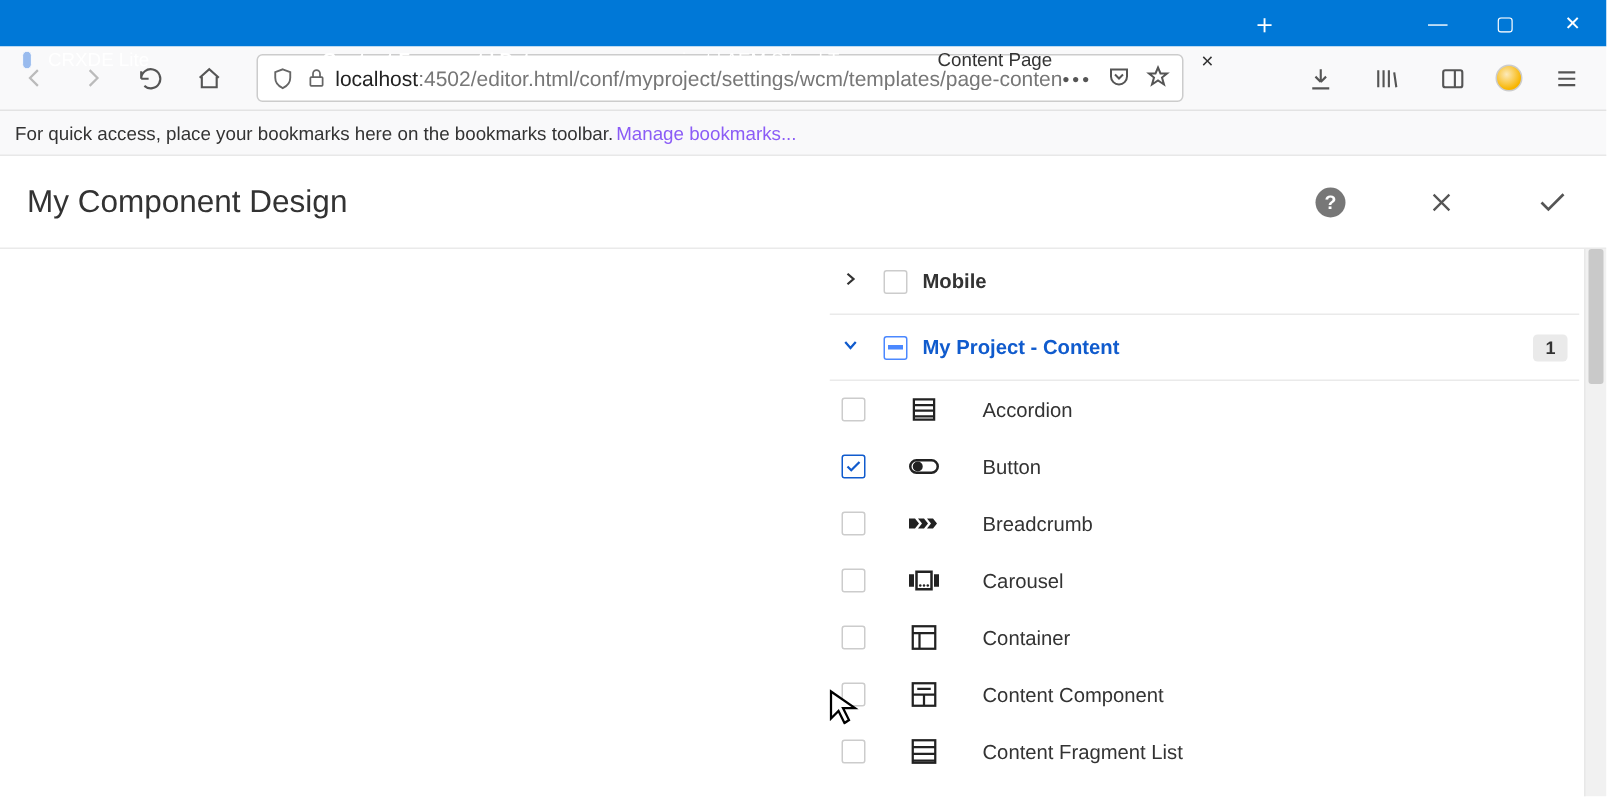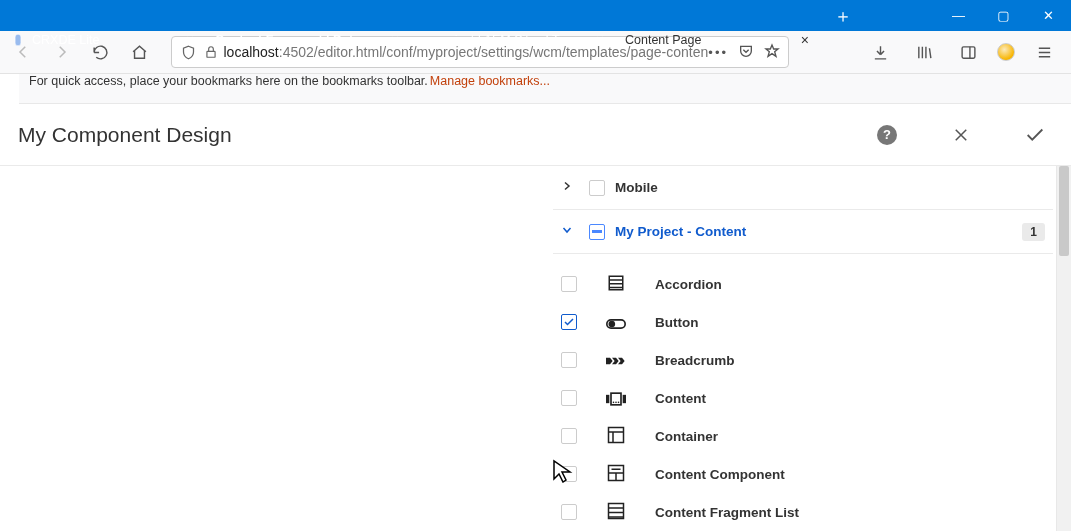--- a/index.html
+++ b/index.html
@@ -29,7 +29,7 @@
   .nav-right { display:flex; gap:14px; align-items:center; margin-left:auto; }
   .avatar { width:18px; height:18px; border-radius:50%; background: radial-gradient(circle at 40% 35%, #fceabb 0%, #f8b500 70%); border:1px solid #ccc; }
 
-  .bookmarkbar { height: 30px; background: #F9F9FA; display:flex; padding: 0 10px; font-size: 12.5px; color:#333; border-bottom:1px solid #e8e8e8;margin-left:19px; }
+  .bookmarkbar { height: 30px; background: #F9F9FA; display:flex; align-items:center; padding: 0 10px; font-size: 12.5px; color:#333; border-bottom:1px solid #e8e8e8; }
   .bookmarkbar a { color:#c2410c; text-decoration:none; margin-left: 2px; }
 
   

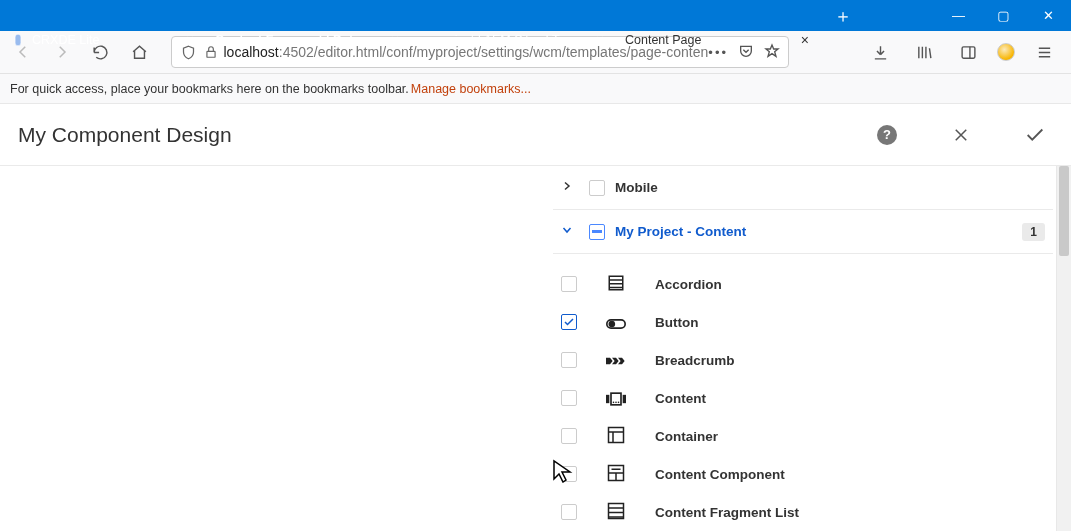--- a/index.html
+++ b/index.html
@@ -30,7 +30,7 @@
   .avatar { width:18px; height:18px; border-radius:50%; background: radial-gradient(circle at 40% 35%, #fceabb 0%, #f8b500 70%); border:1px solid #ccc; }
 
   .bookmarkbar { height: 30px; background: #F9F9FA; display:flex; align-items:center; padding: 0 10px; font-size: 12.5px; color:#333; border-bottom:1px solid #e8e8e8; }
-  .bookmarkbar a { color:#c2410c; text-decoration:none; margin-left: 2px; }
+  .bookmarkbar a { color:#8b5cf6; text-decoration:none; margin-left: 2px; }
 
   
   .page { position: relative; height: calc(531px - 31px - 43px - 30px); background: #fff; }

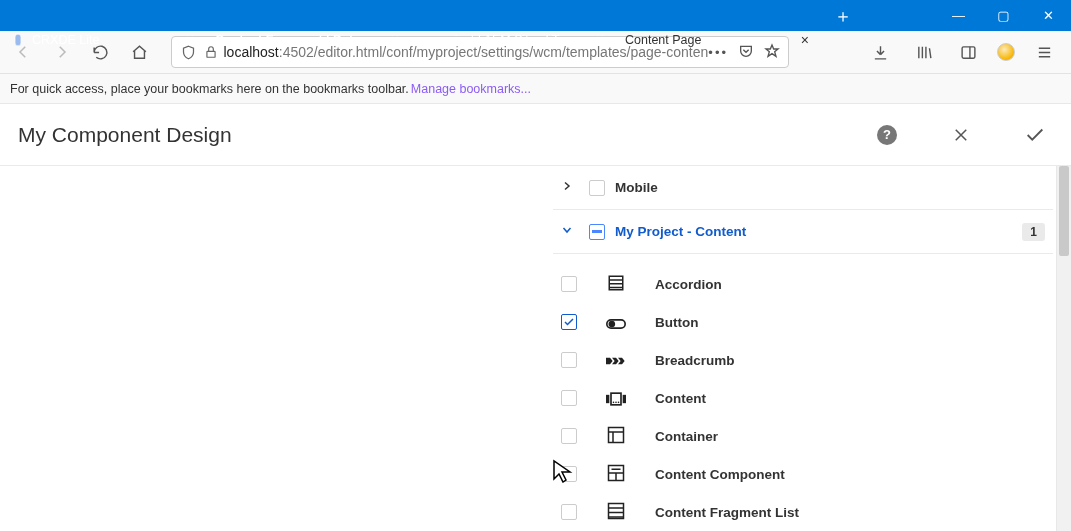--- a/index.html
+++ b/index.html
@@ -55,7 +55,7 @@
   .group-header.expanded .name { color:#105bcd;text-align:center; }
   .group-header .badge { margin-left:auto; margin-right:8px; background:#eaeaea; border-radius:3px; padding:2px 8px; font-size:12px; font-weight:600; color:#333; }
 
-  .comp-item { display:flex; align-items:flex-end; height:38px; padding-left:8px; gap:28px;font-weight:bold; }
+  .comp-item { display:flex; align-items:center; height:38px; padding-left:8px; gap:28px; }
   .comp-item .check { width:16px; height:16px; border:1px solid #ccc; border-radius:2px; display:flex; align-items:center; justify-content:center; background:#fff; }
   .comp-item .check.checked { border-color:#105bcd; }
   .comp-item .check.checked svg { stroke:#105bcd; }

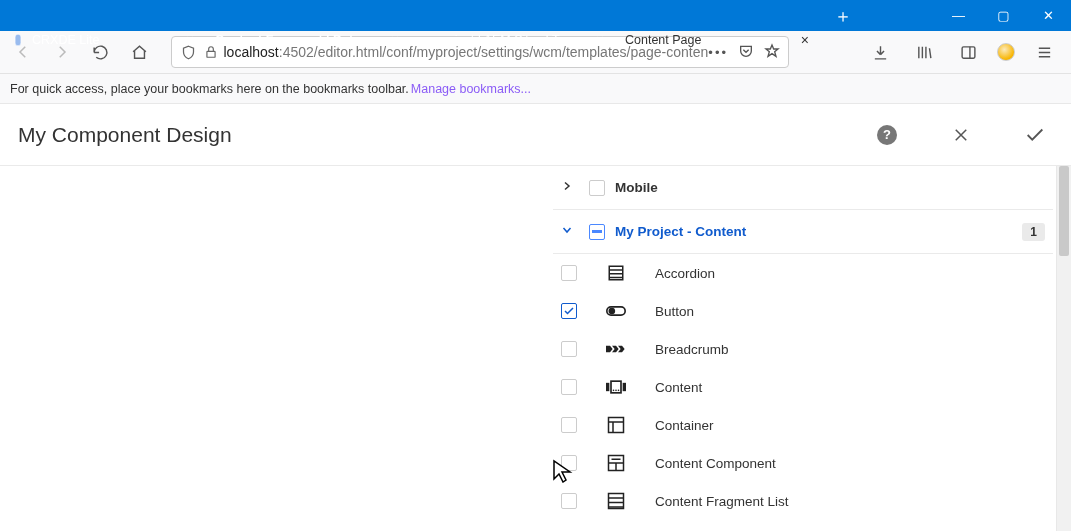--- a/index.html
+++ b/index.html
@@ -273,7 +273,7 @@
               <circle cx="15" cy="11" r="1" fill="#222"></circle>
             </svg>
         </span>
-        <span class="label">Content</span>
+        <span class="label">Carousel</span>
       </div>
 
       <div class="comp-item">

